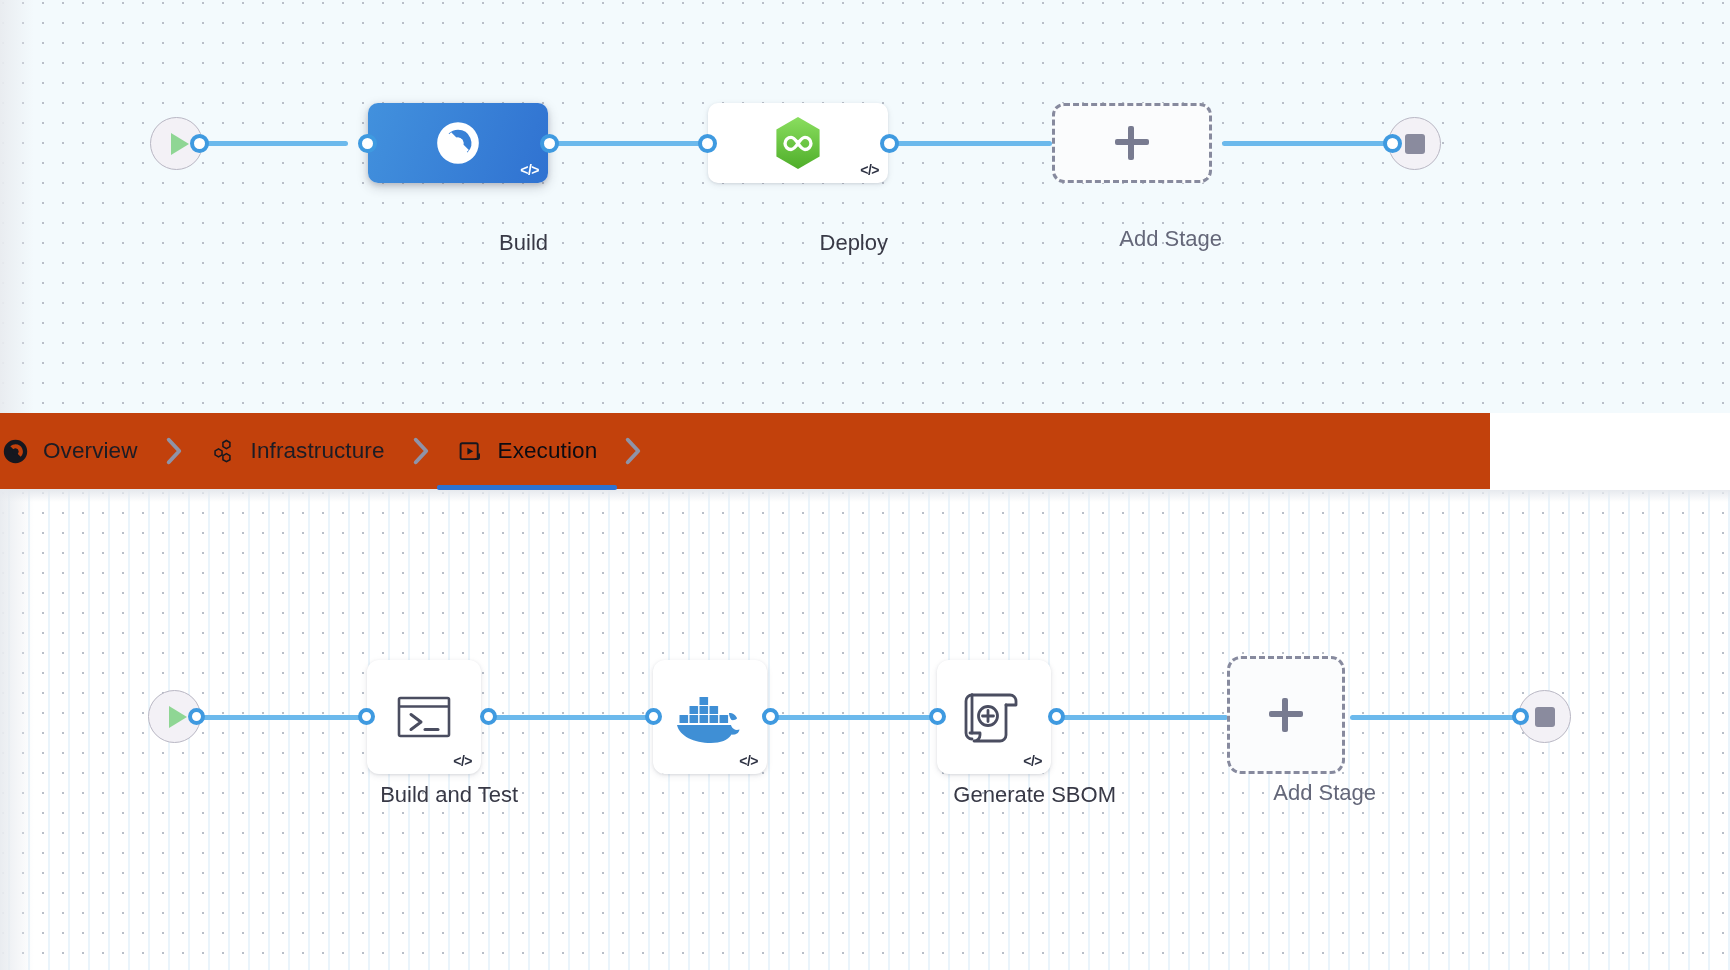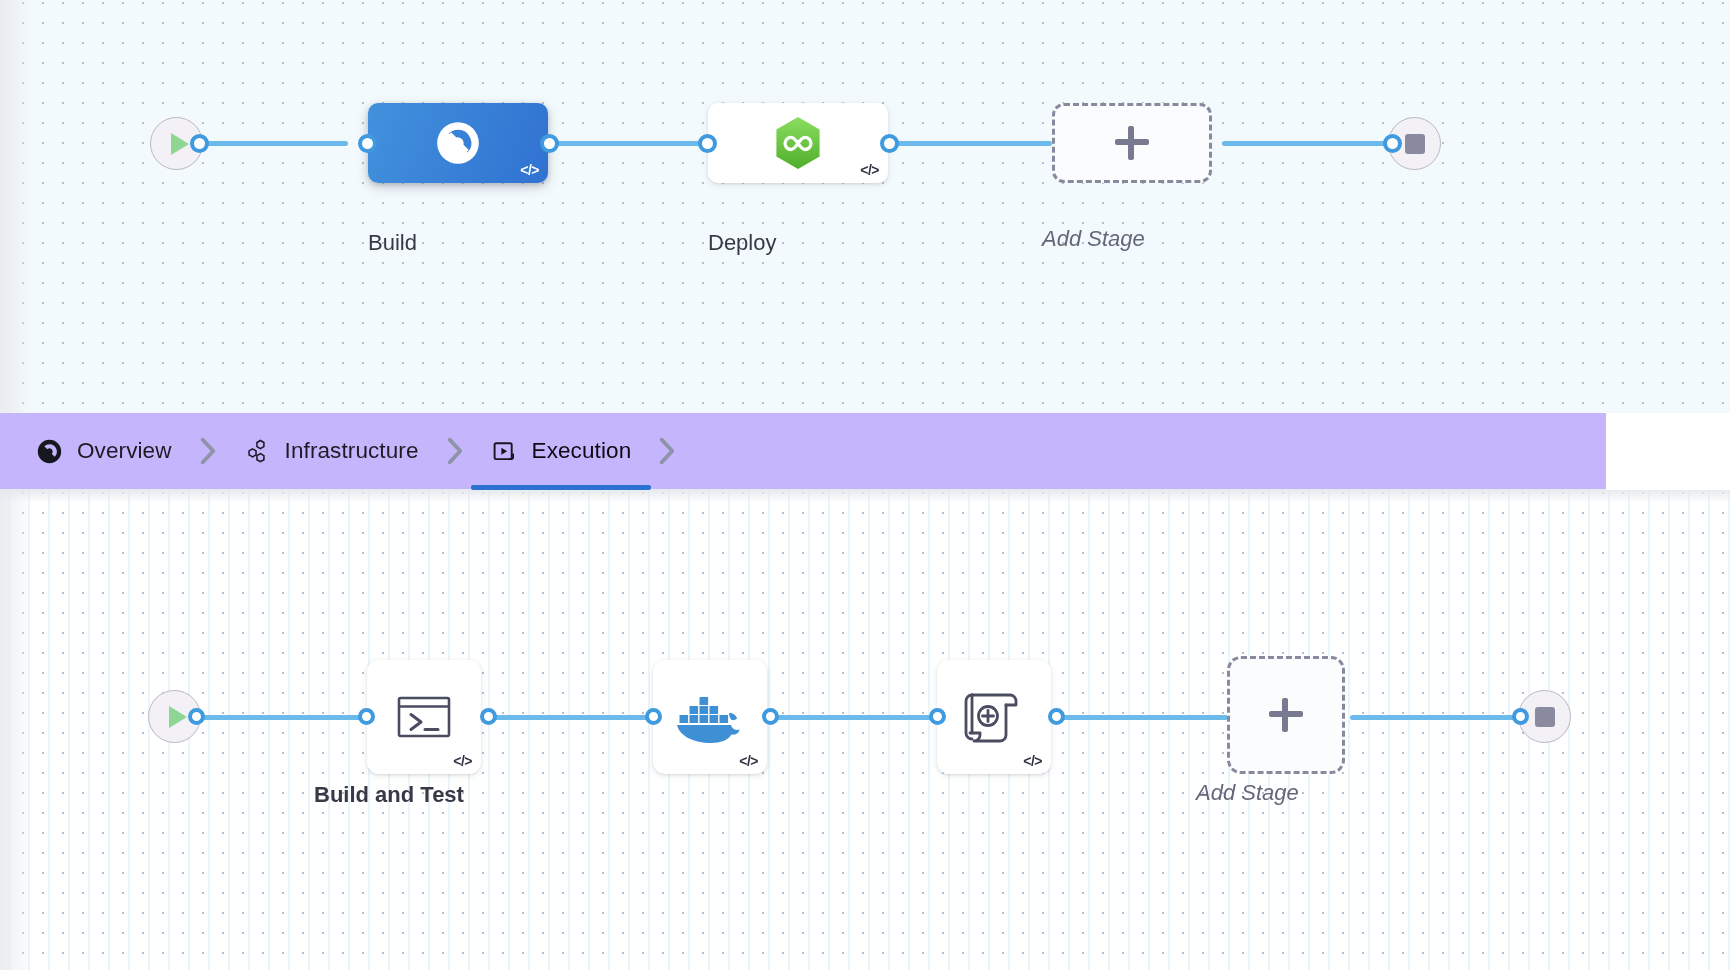--- a/index.html
+++ b/index.html
@@ -183,7 +183,7 @@
 
   .node-label {
     position: absolute;
-    text-align: left;
+    text-align: right;
     font-size: 22px;
     color: #383946;
     line-height: 1.35;

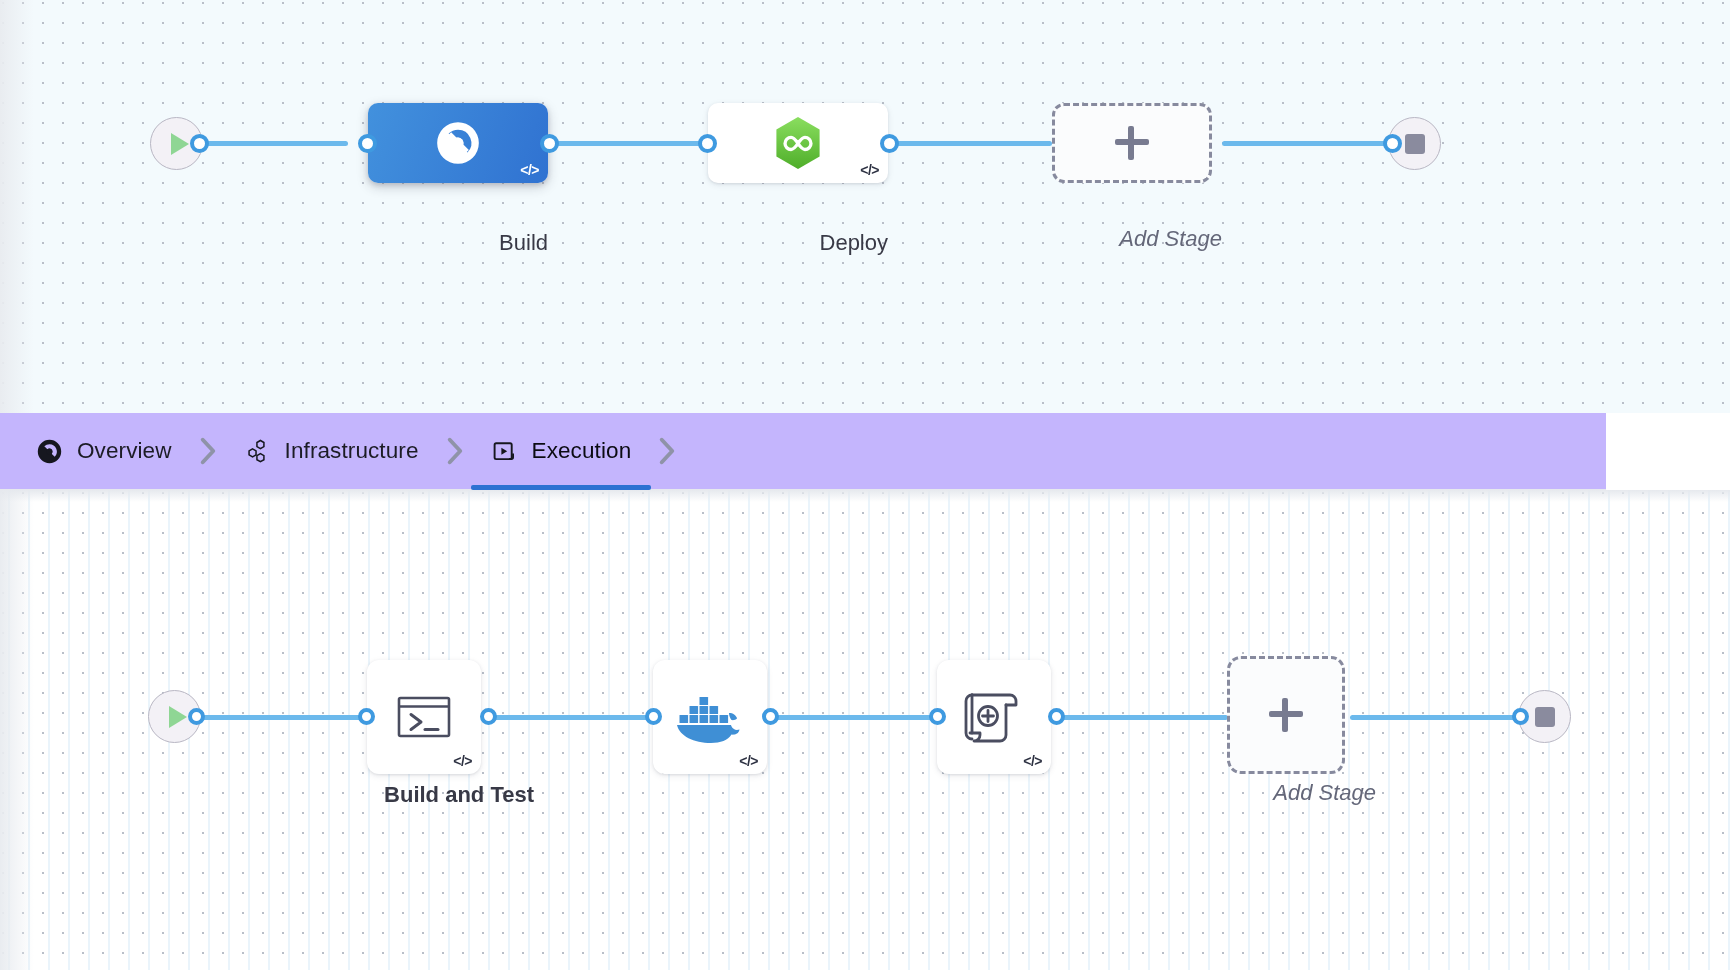--- a/index.html
+++ b/index.html
@@ -189,7 +189,7 @@
     line-height: 1.35;
     white-space: pre-line;
   }
-  .node-label.muted { color: #646779; font-style: italic; }
+  .node-label.muted { color: #646779; }
 
   .icon-wrap { display: flex; align-items: center; justify-content: center; }
 </style>

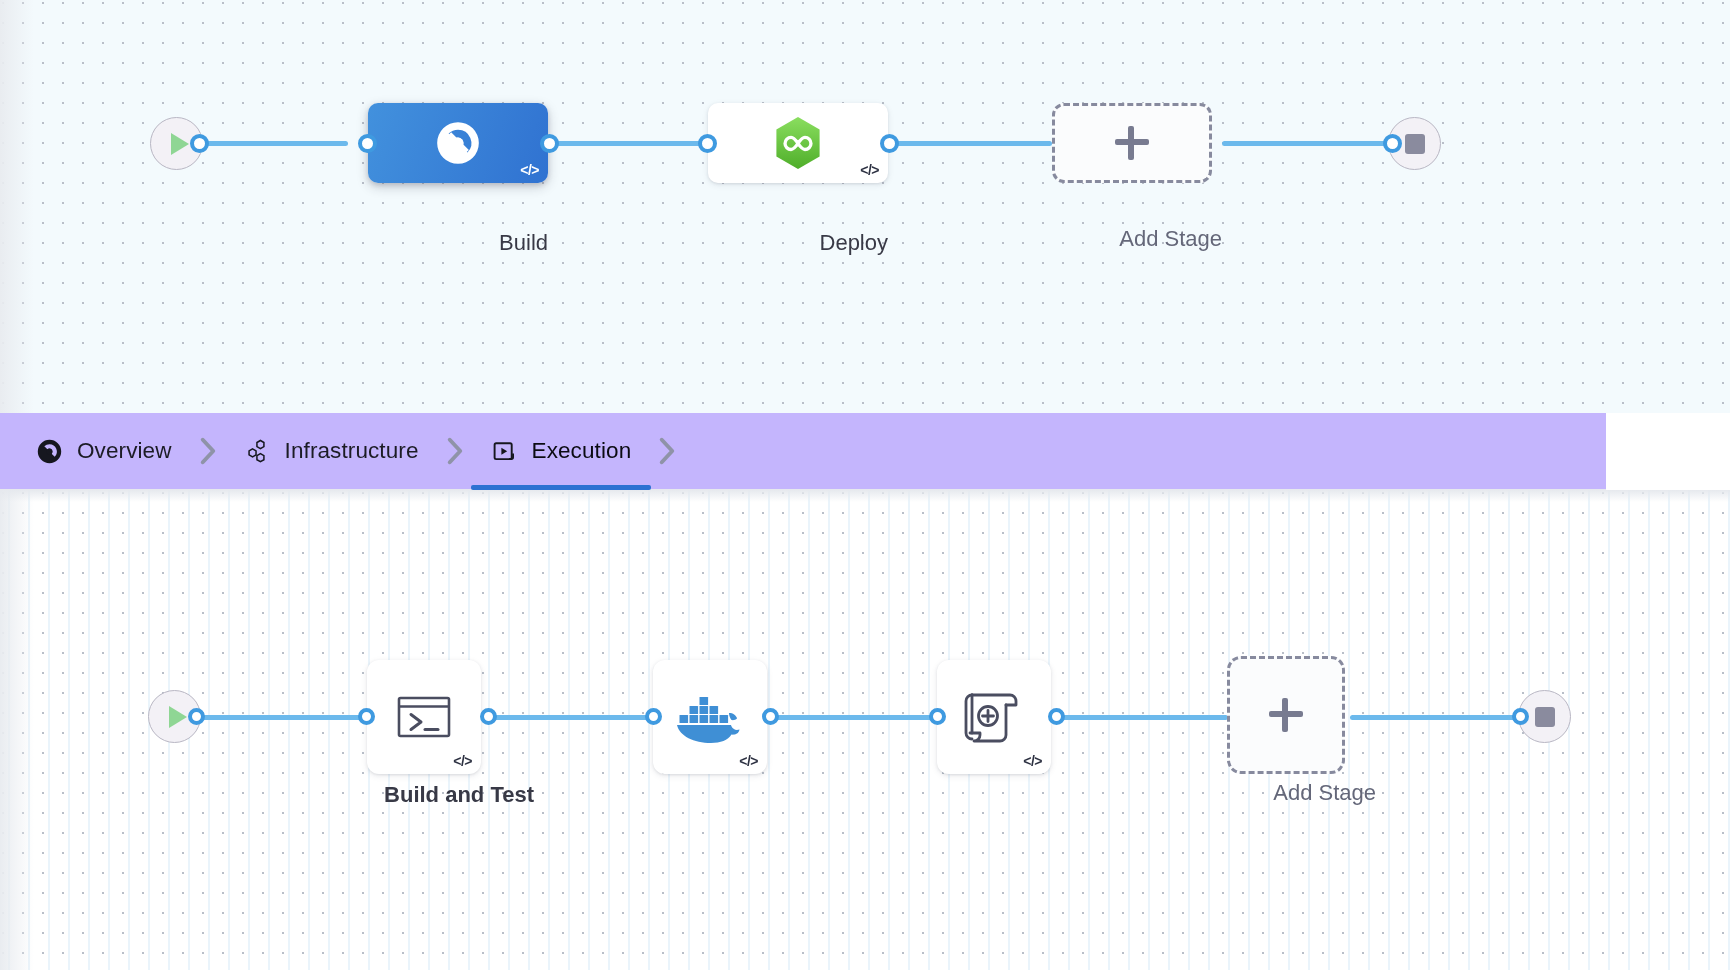--- a/index.html
+++ b/index.html
@@ -63,11 +63,10 @@
   .tabbar {
     position: absolute;
     left: 0; top: 413px;
-    width: 1606px; height: 77px;
-    background: #c4b5fd;
+    width: 1490px; height: 77px;
+    background: #c2410c;
     display: flex;
     align-items: center;
-    padding-left: 34px;
     border-bottom: 1px solid #e6e9ee;
   }
   .tab {

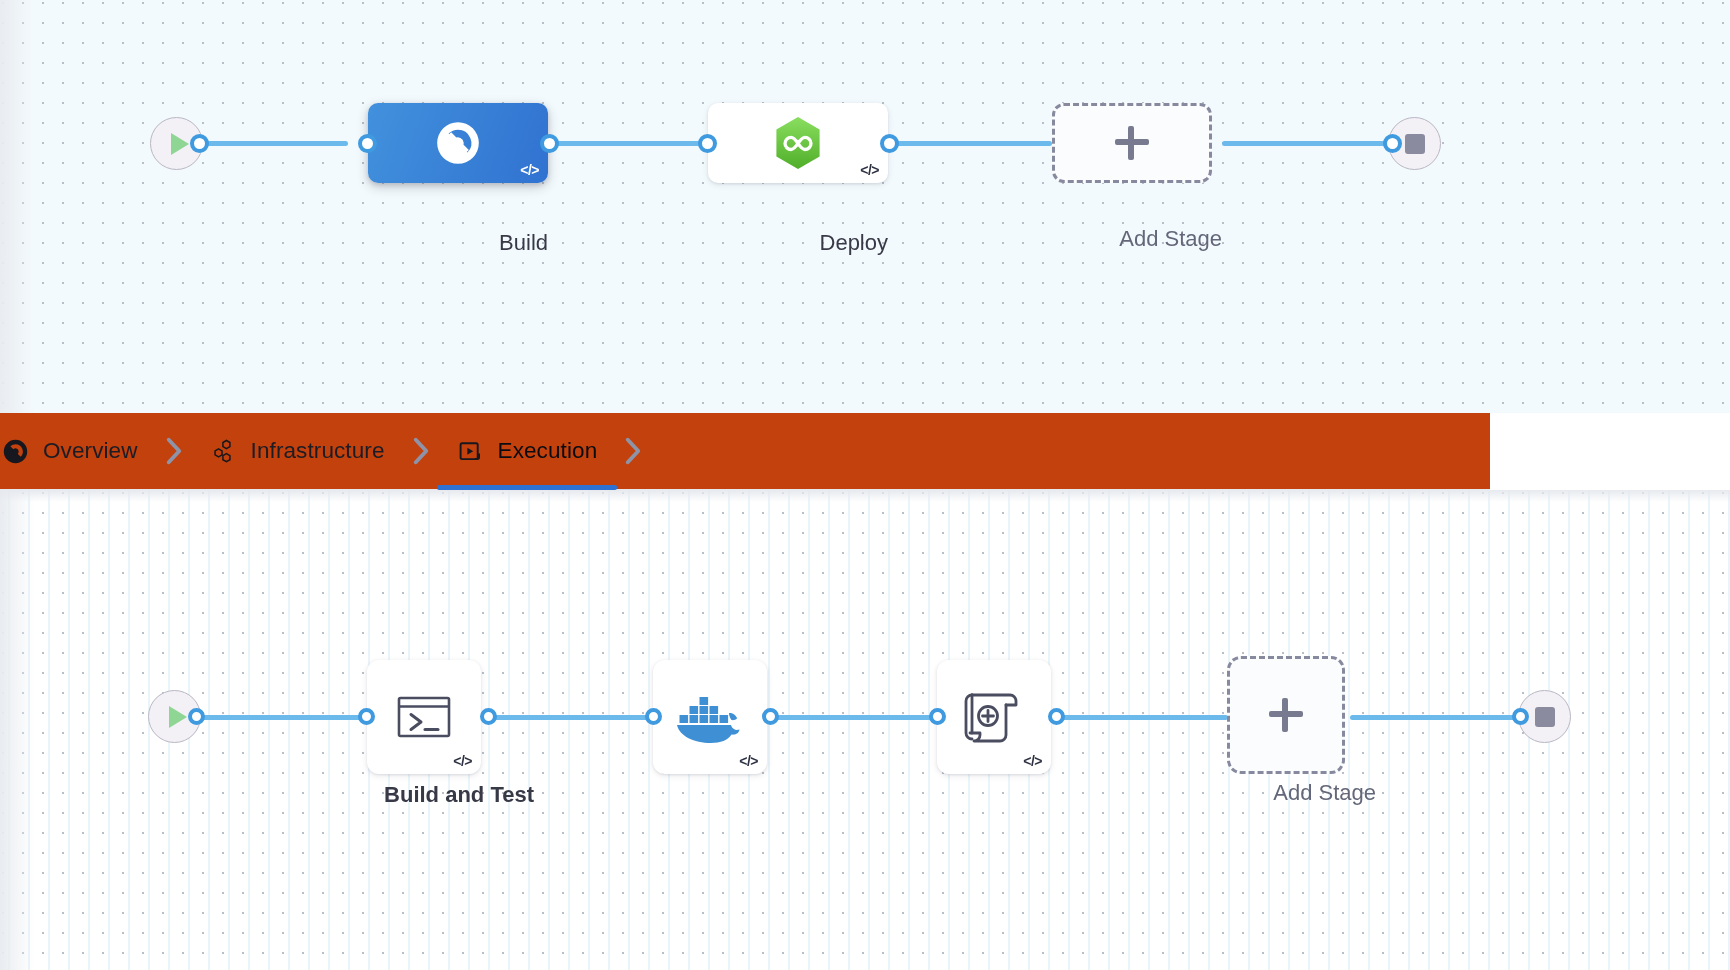--- a/index.html
+++ b/index.html
@@ -335,7 +335,7 @@
     </div>
     <div class="port sm" style="left:358px; top:218px;"></div>
     <div class="port sm" style="left:480px; top:218px;"></div>
-    <div class="node-label" style="left:314px; top:290px; width:220px;font-weight:bold;">Build and Test</div>
+    <div class="node-label" style="left:298px; top:290px; width:220px;">Build and Test</div>
 
     <div class="step-card" style="left:653px; top:170px;">
       <span class="icon-wrap">

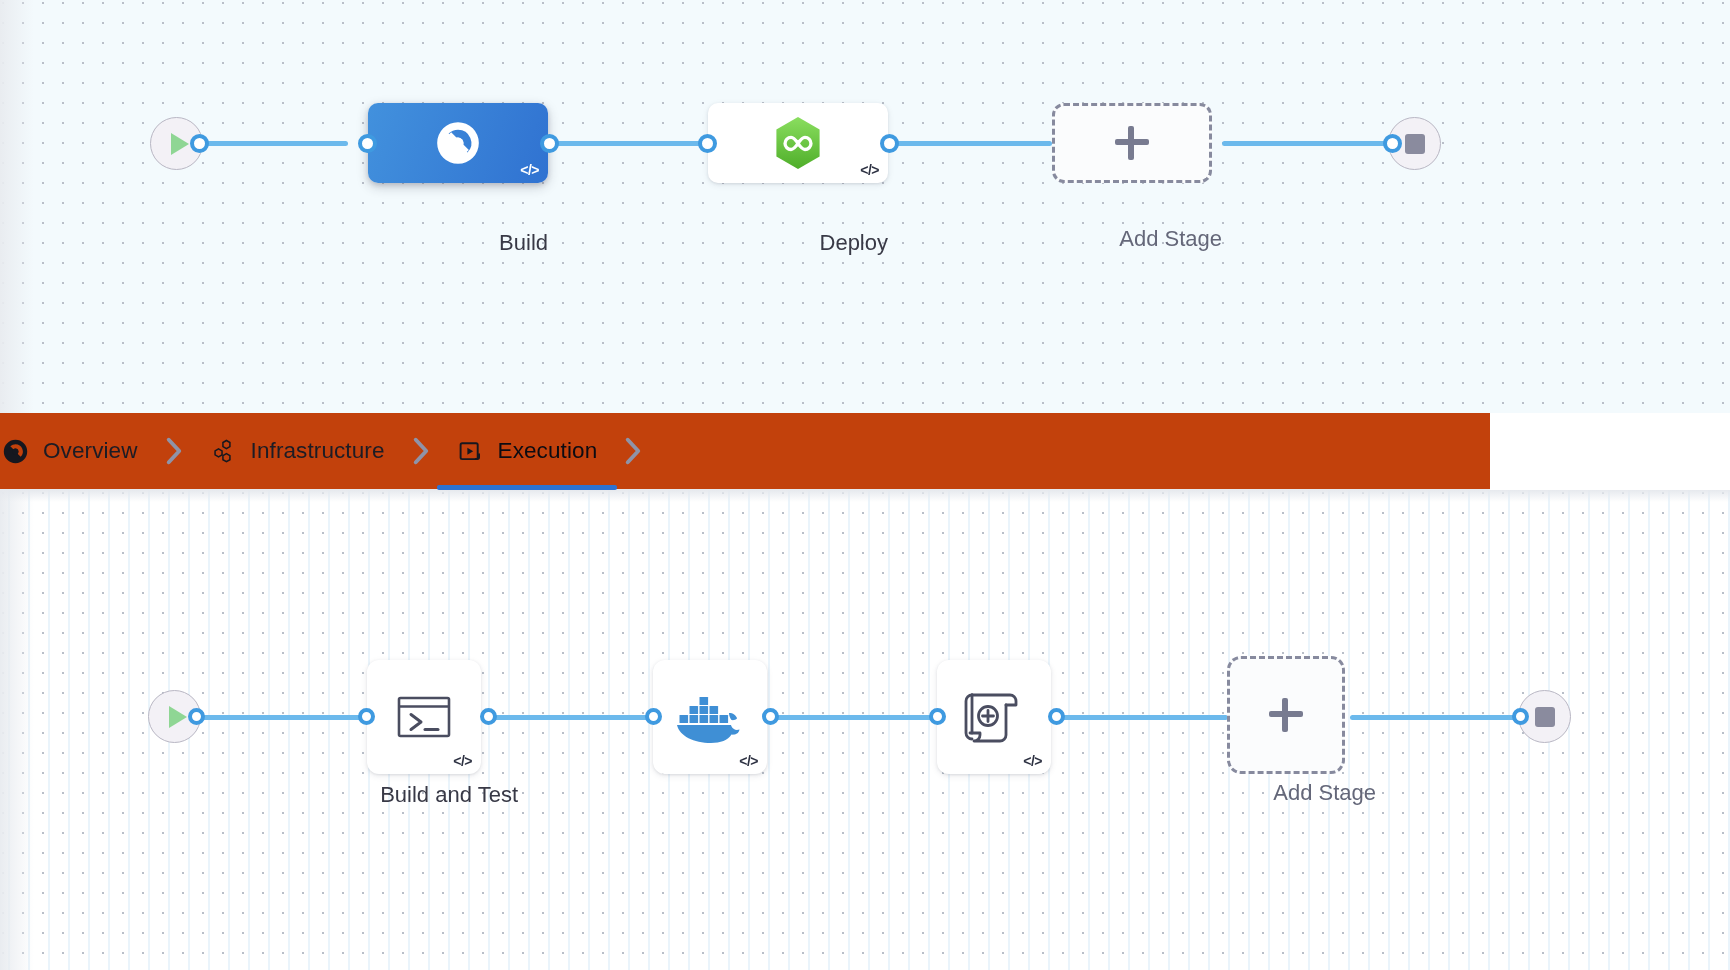--- a/index.html
+++ b/index.html
@@ -377,6 +377,7 @@
     </div>
     <div class="port sm" style="left:929px; top:218px;"></div>
     <div class="port sm" style="left:1048px; top:218px;"></div>
+    <div class="node-label" style="left:876px; top:290px; width:240px;">Generate SBOM</div>
 
     <div class="add-card step" style="left:1227px; top:166px;">
       <span class="plus"></span>

